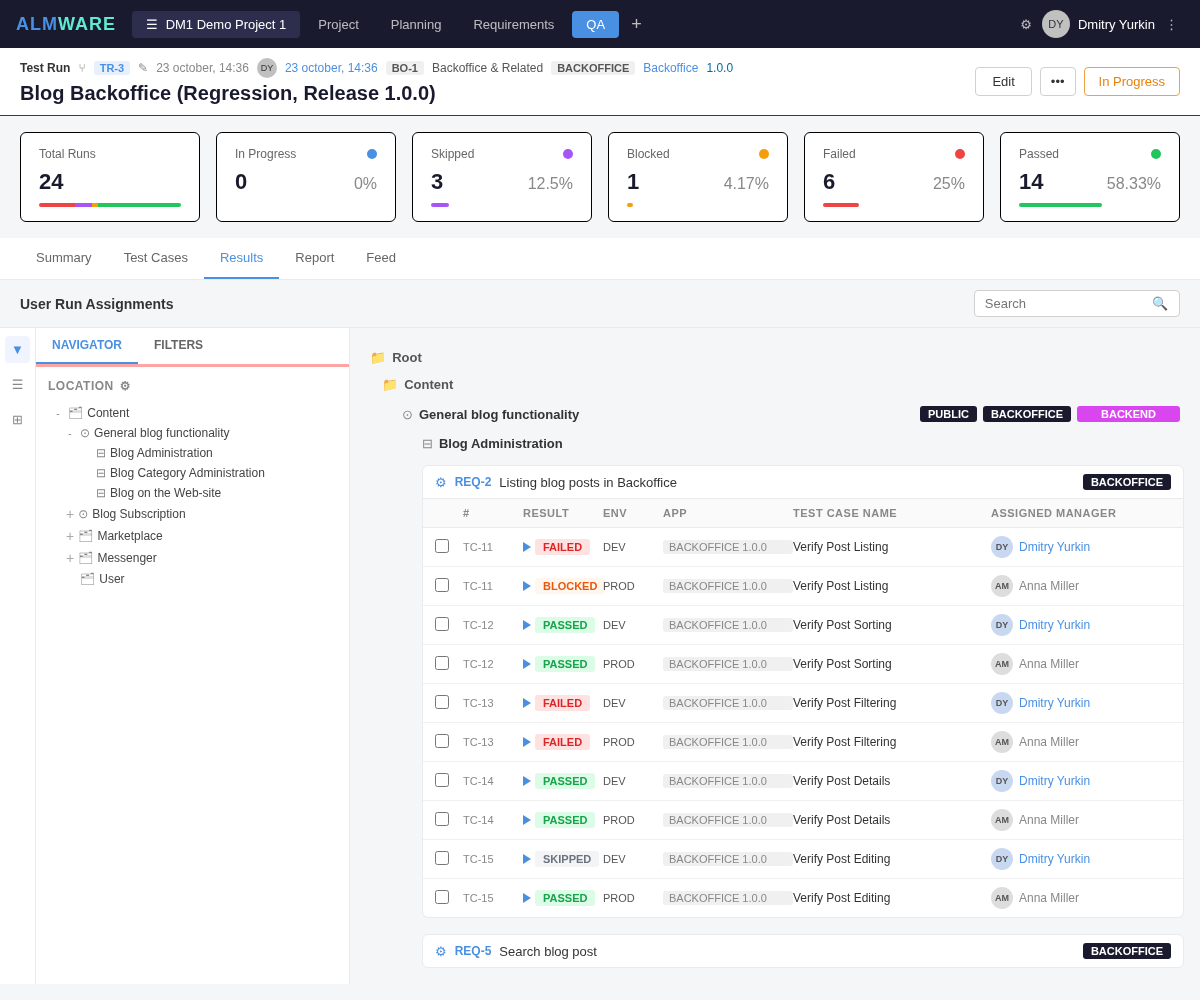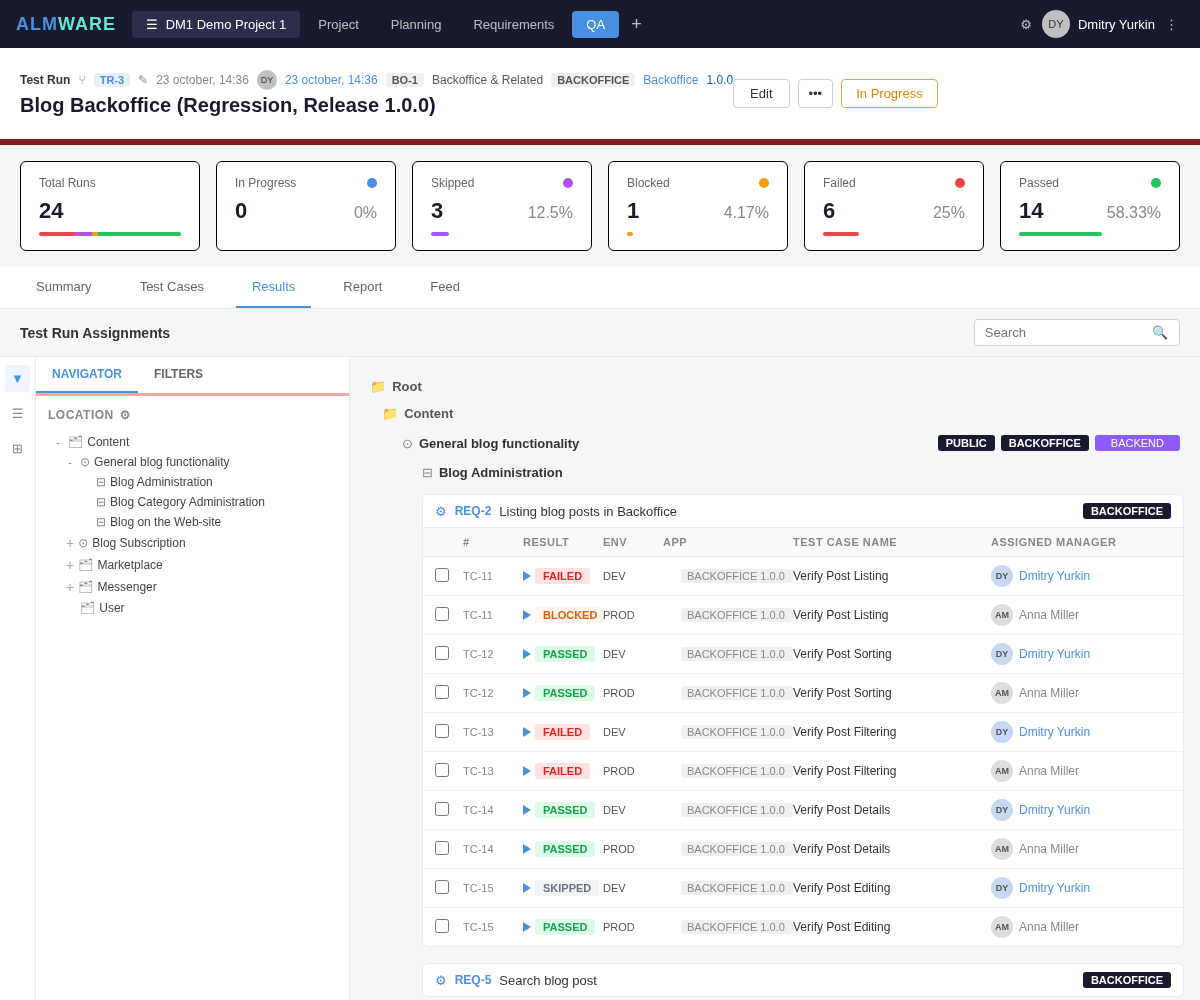--- a/index.html
+++ b/index.html
@@ -19,7 +19,7 @@
     .nav-plus { color: rgba(255,255,255,0.7); cursor: pointer; padding: 4px 8px; font-size: 18px; }
 
     
-    .breadcrumb-bar { background: white; border-bottom: 6px solid #7f1d1d; padding: 22px 20px; display: flex; align-items: center; }
+    .breadcrumb-bar { background: white; border-bottom: 1px solid #7f1d1d; padding: 10px 20px; display: flex; align-items: center; justify-content: space-between; }
     .breadcrumb-left { display: flex; flex-direction: column; gap: 4px; }
     .breadcrumb-row { display: flex; align-items: center; gap: 8px; font-size: 12px; color: #666; }
     .breadcrumb-run { font-weight: 600; color: #333; }

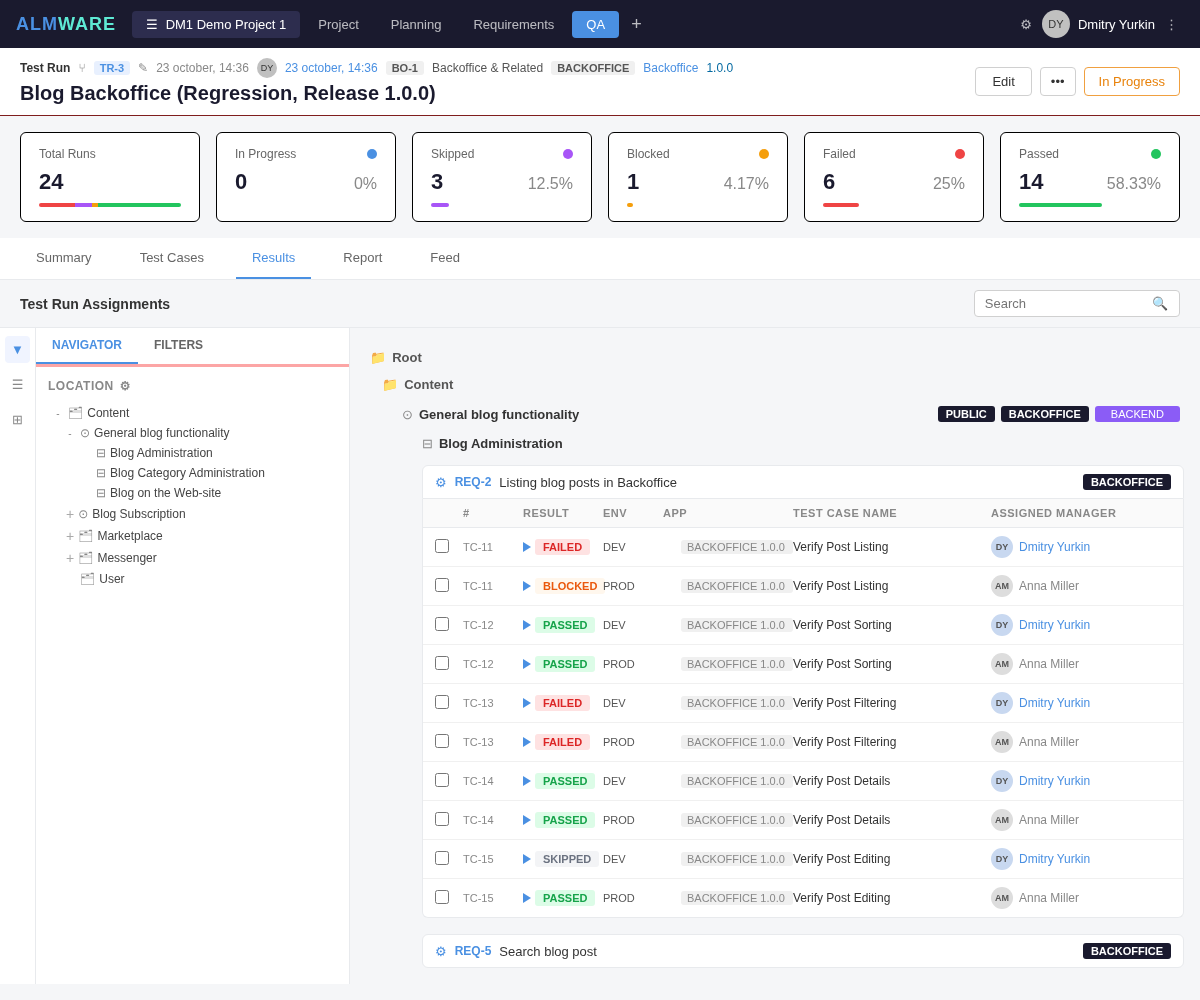--- a/index.html
+++ b/index.html
@@ -52,7 +52,7 @@
     .stat-bar.blue { background: #4a90e2; width: 0%; }
 
     
-    .tabs-bar { display: flex; align-items: center; gap: 16px; background: white; border-bottom: 1px solid #e8eaed; padding: 0 20px; }
+    .tabs-bar { display: flex; align-items: center; gap: 0; background: white; border-bottom: 1px solid #e8eaed; padding: 0 20px; }
     .tab { padding: 12px 16px; font-size: 13px; color: #666; cursor: pointer; border-bottom: 2px solid transparent; }
     .tab.active { color: #4a90e2; border-bottom-color: #4a90e2; font-weight: 500; }
 

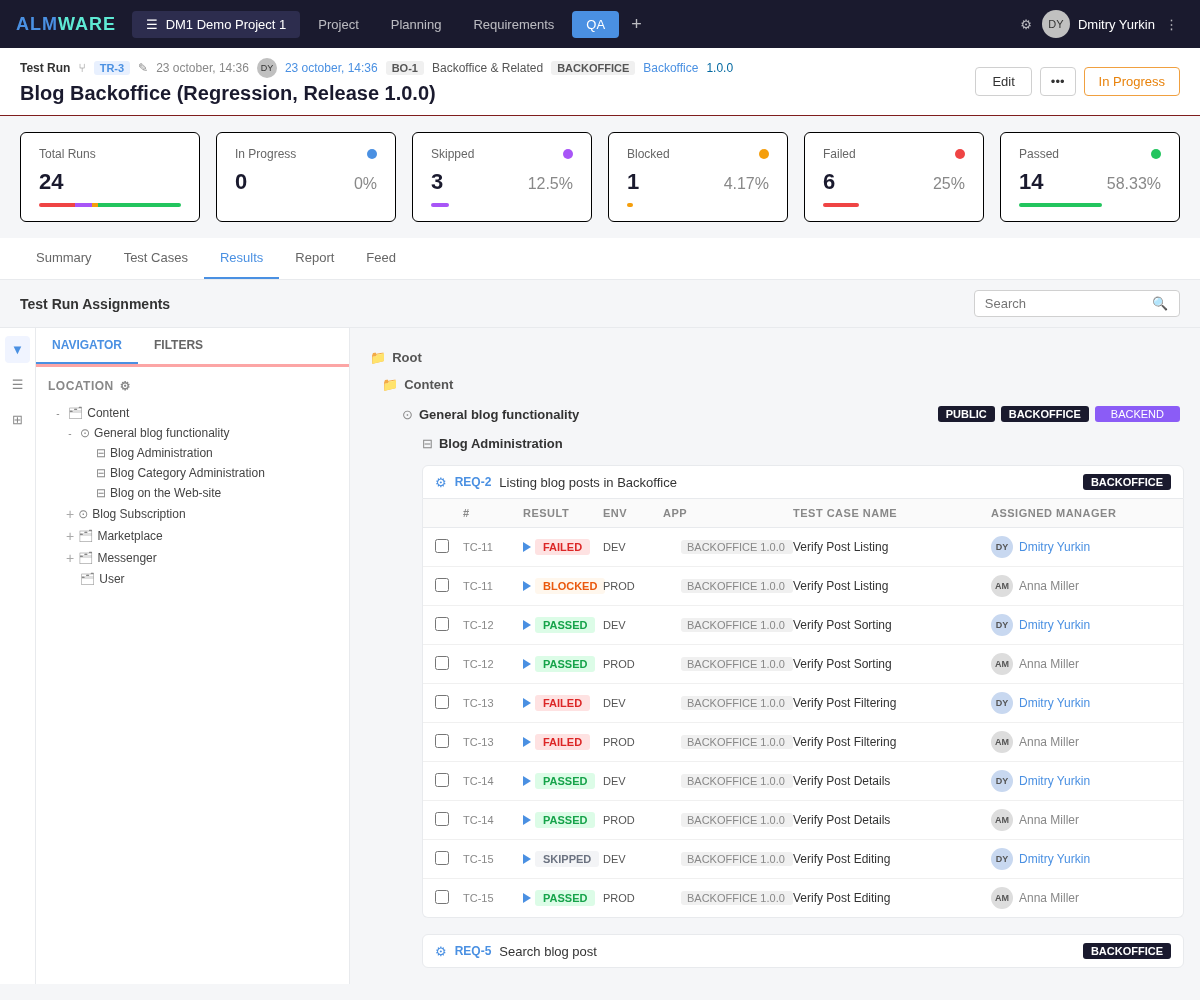--- a/index.html
+++ b/index.html
@@ -230,7 +230,7 @@
 </div>
 
 <div class="search-bar">
-  <span style="font-size:14px; font-weight:600; color:#333;">Test Run Assignments</span>
+  <span style="font-size:14px; font-weight:600; color:#333;">User Run Assignments</span>
   <div class="search-input-wrap">
     <input type="text" placeholder="Search" style="">
     <span style="color:#888;">🔍</span>

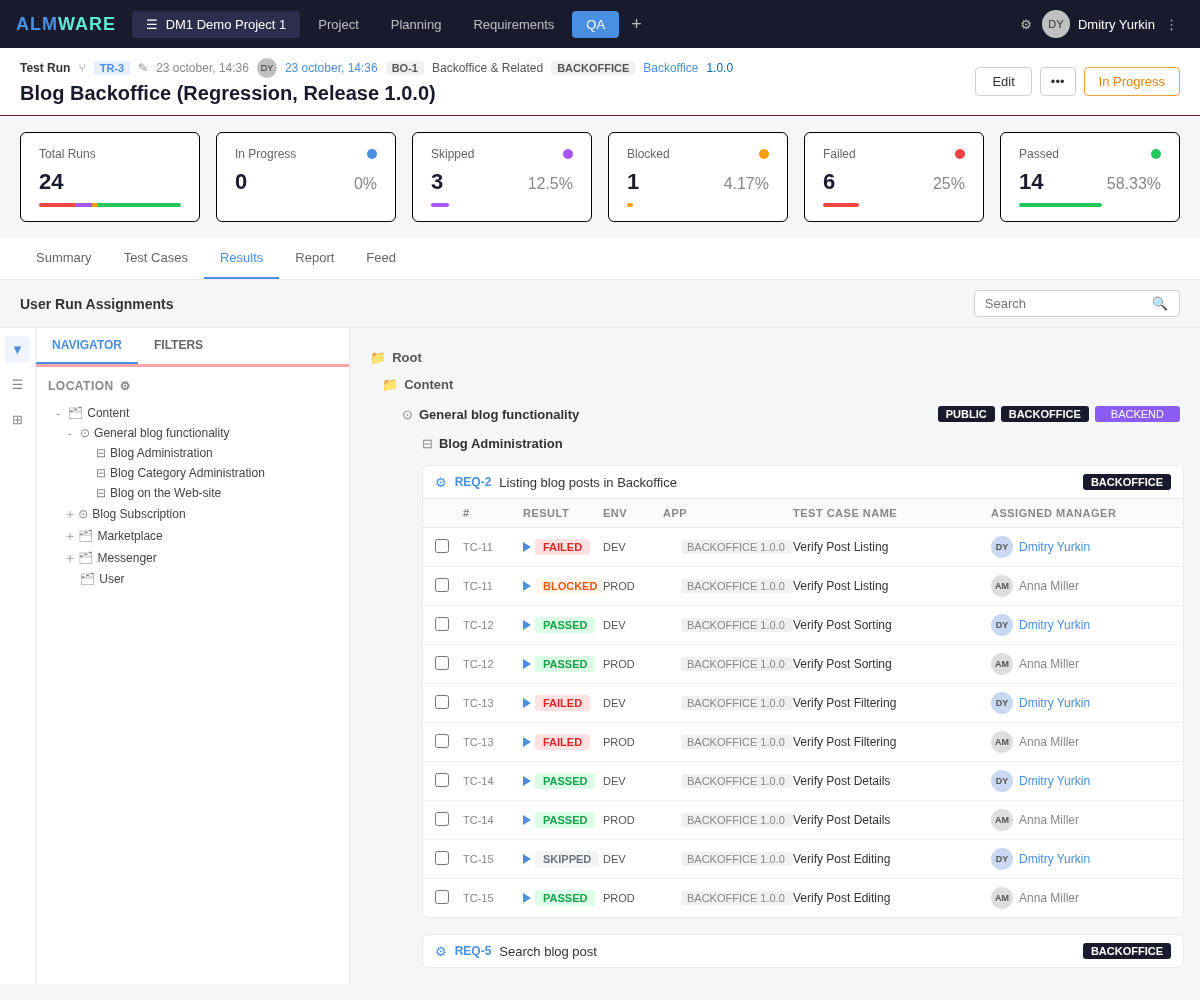--- a/index.html
+++ b/index.html
@@ -337,7 +337,7 @@
         <div style="display:flex; gap:6px;">
           <span style="background:#1a1a2e; color:white; padding:2px 8px; border-radius:3px; font-size:11px; font-weight:600;">PUBLIC</span>
           <span style="background:#1a1a2e; color:white; padding:2px 8px; border-radius:3px; font-size:11px; font-weight:600;">BACKOFFICE</span>
-          <span style="background:#8b5cf6; color:white; padding:2px 16px; border-radius:3px; font-size:11px; font-weight:400;">BACKEND</span>
+          <span style="background:#d946ef; color:white; padding:2px 24px; border-radius:3px; font-size:11px; font-weight:700;">BACKEND</span>
         </div>
       </div>
 

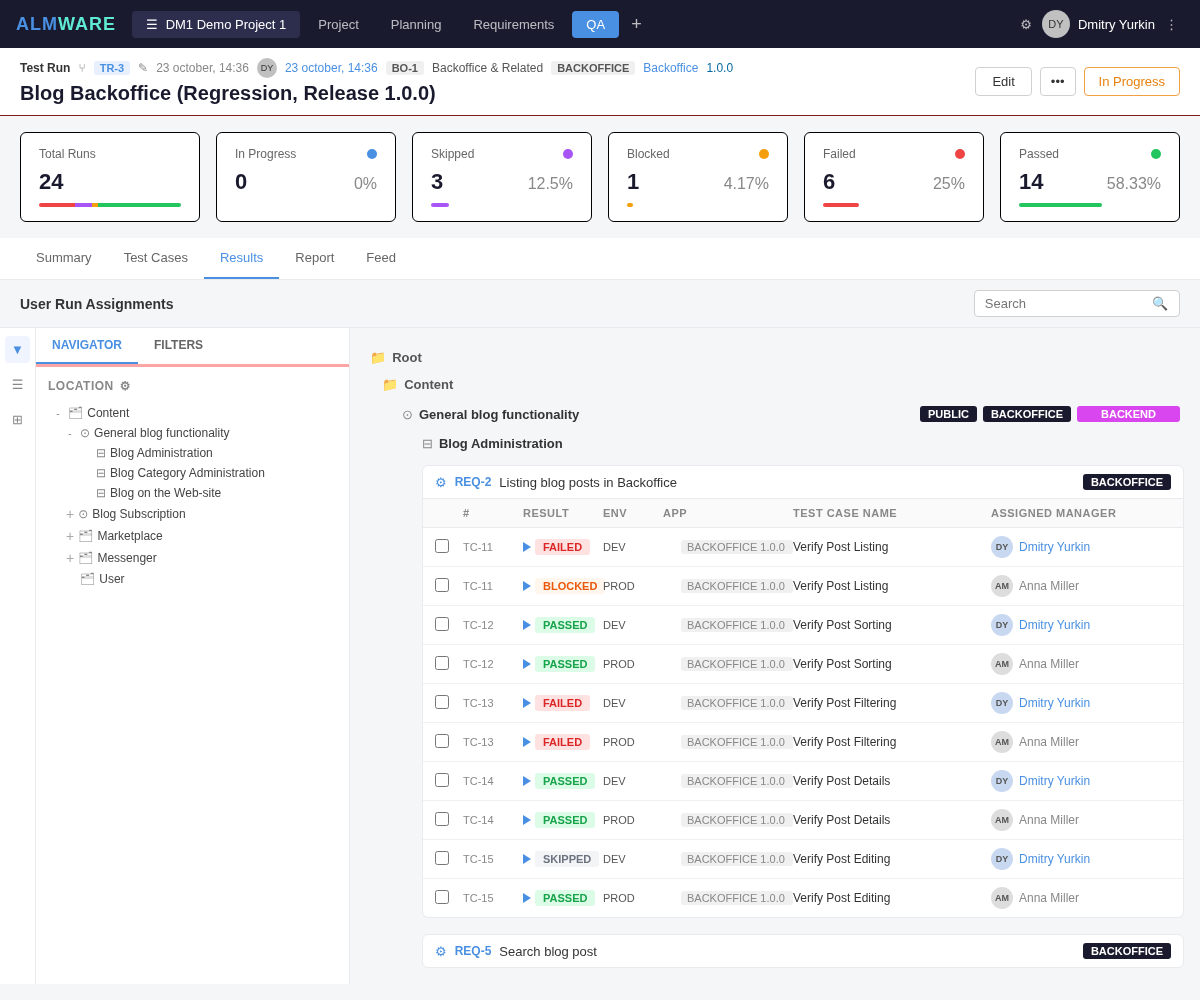--- a/index.html
+++ b/index.html
@@ -96,7 +96,7 @@
     .result-passed { background: #dcfce7; color: #16a34a; }
     .result-skipped { background: #f3f4f6; color: #6b7280; }
     .env-badge { font-size: 11px; color: #555; }
-    .app-badge { font-size: 11px; color: #888; background: #f0f0f0; padding: 1px 6px; border-radius: 3px; margin-left: 18px; }
+    .app-badge { font-size: 11px; color: #888; background: #f0f0f0; padding: 1px 6px; border-radius: 3px; }
     .tc-name { font-size: 12px; color: #333; }
     .manager-cell { display: flex; align-items: center; gap: 6px; }
     .manager-avatar { width: 22px; height: 22px; border-radius: 50%; background: #c0c0c0; display: flex; align-items: center; justify-content: center; font-size: 9px; color: #555; font-weight: 600; }

